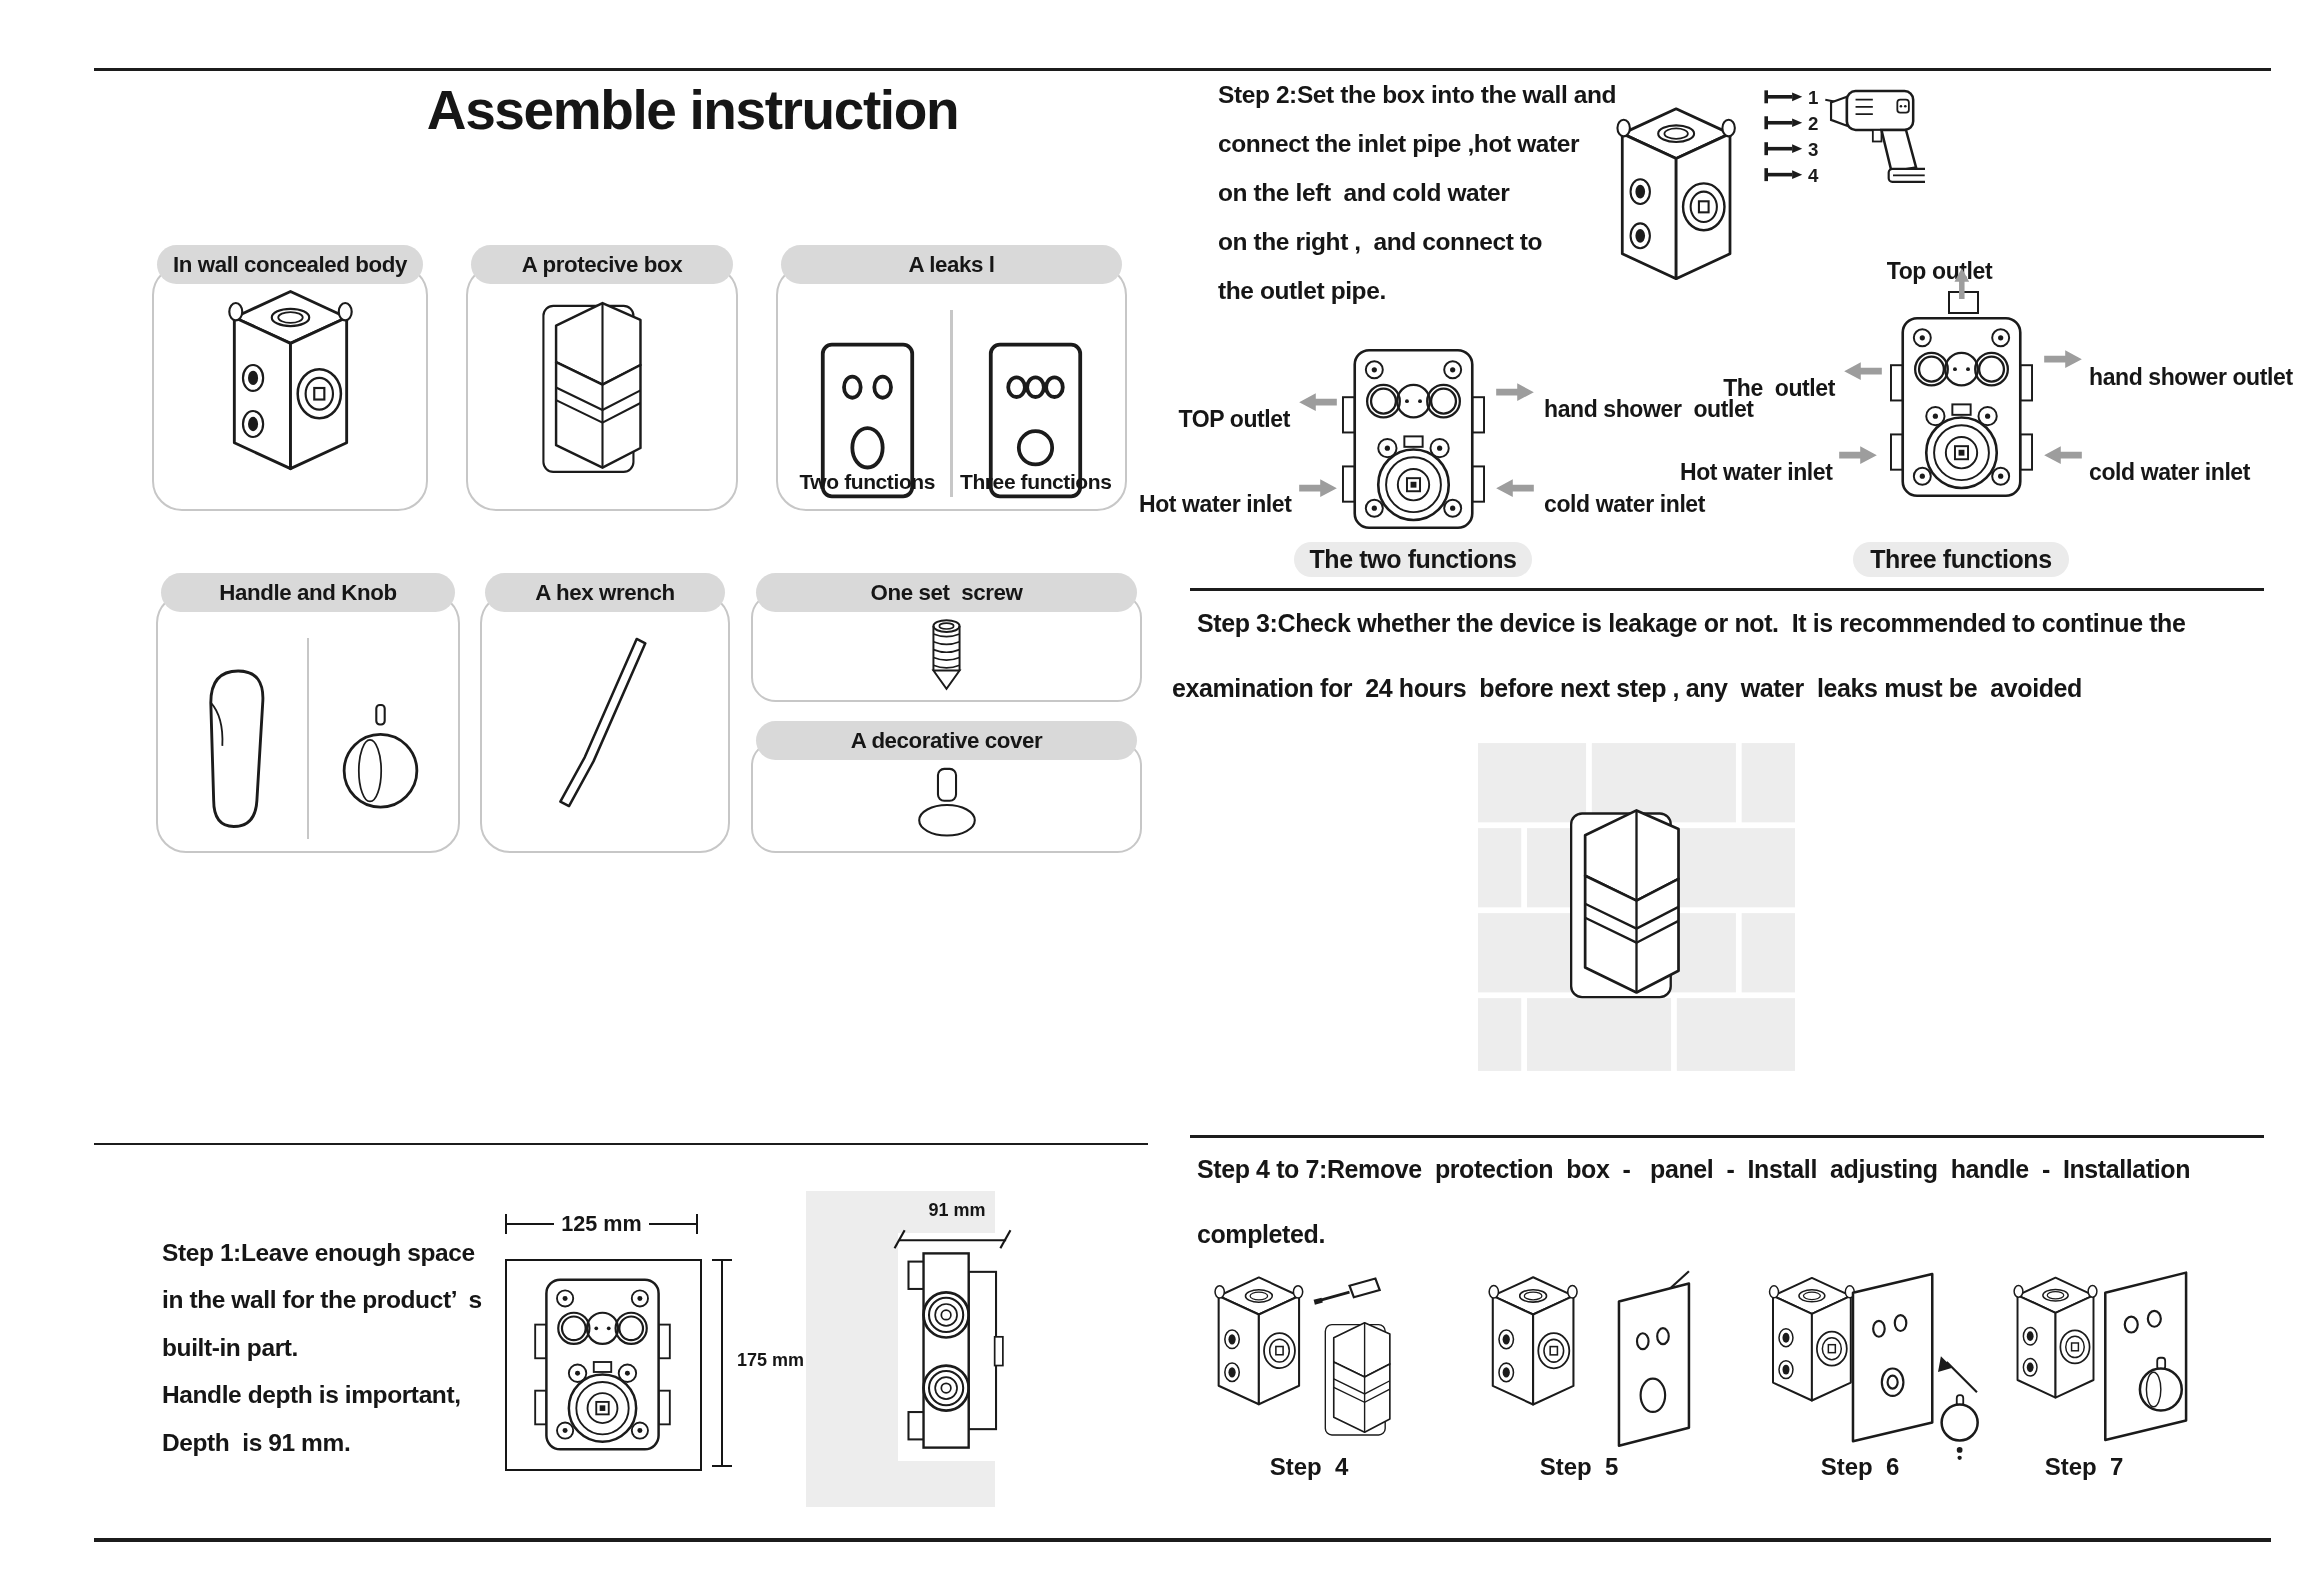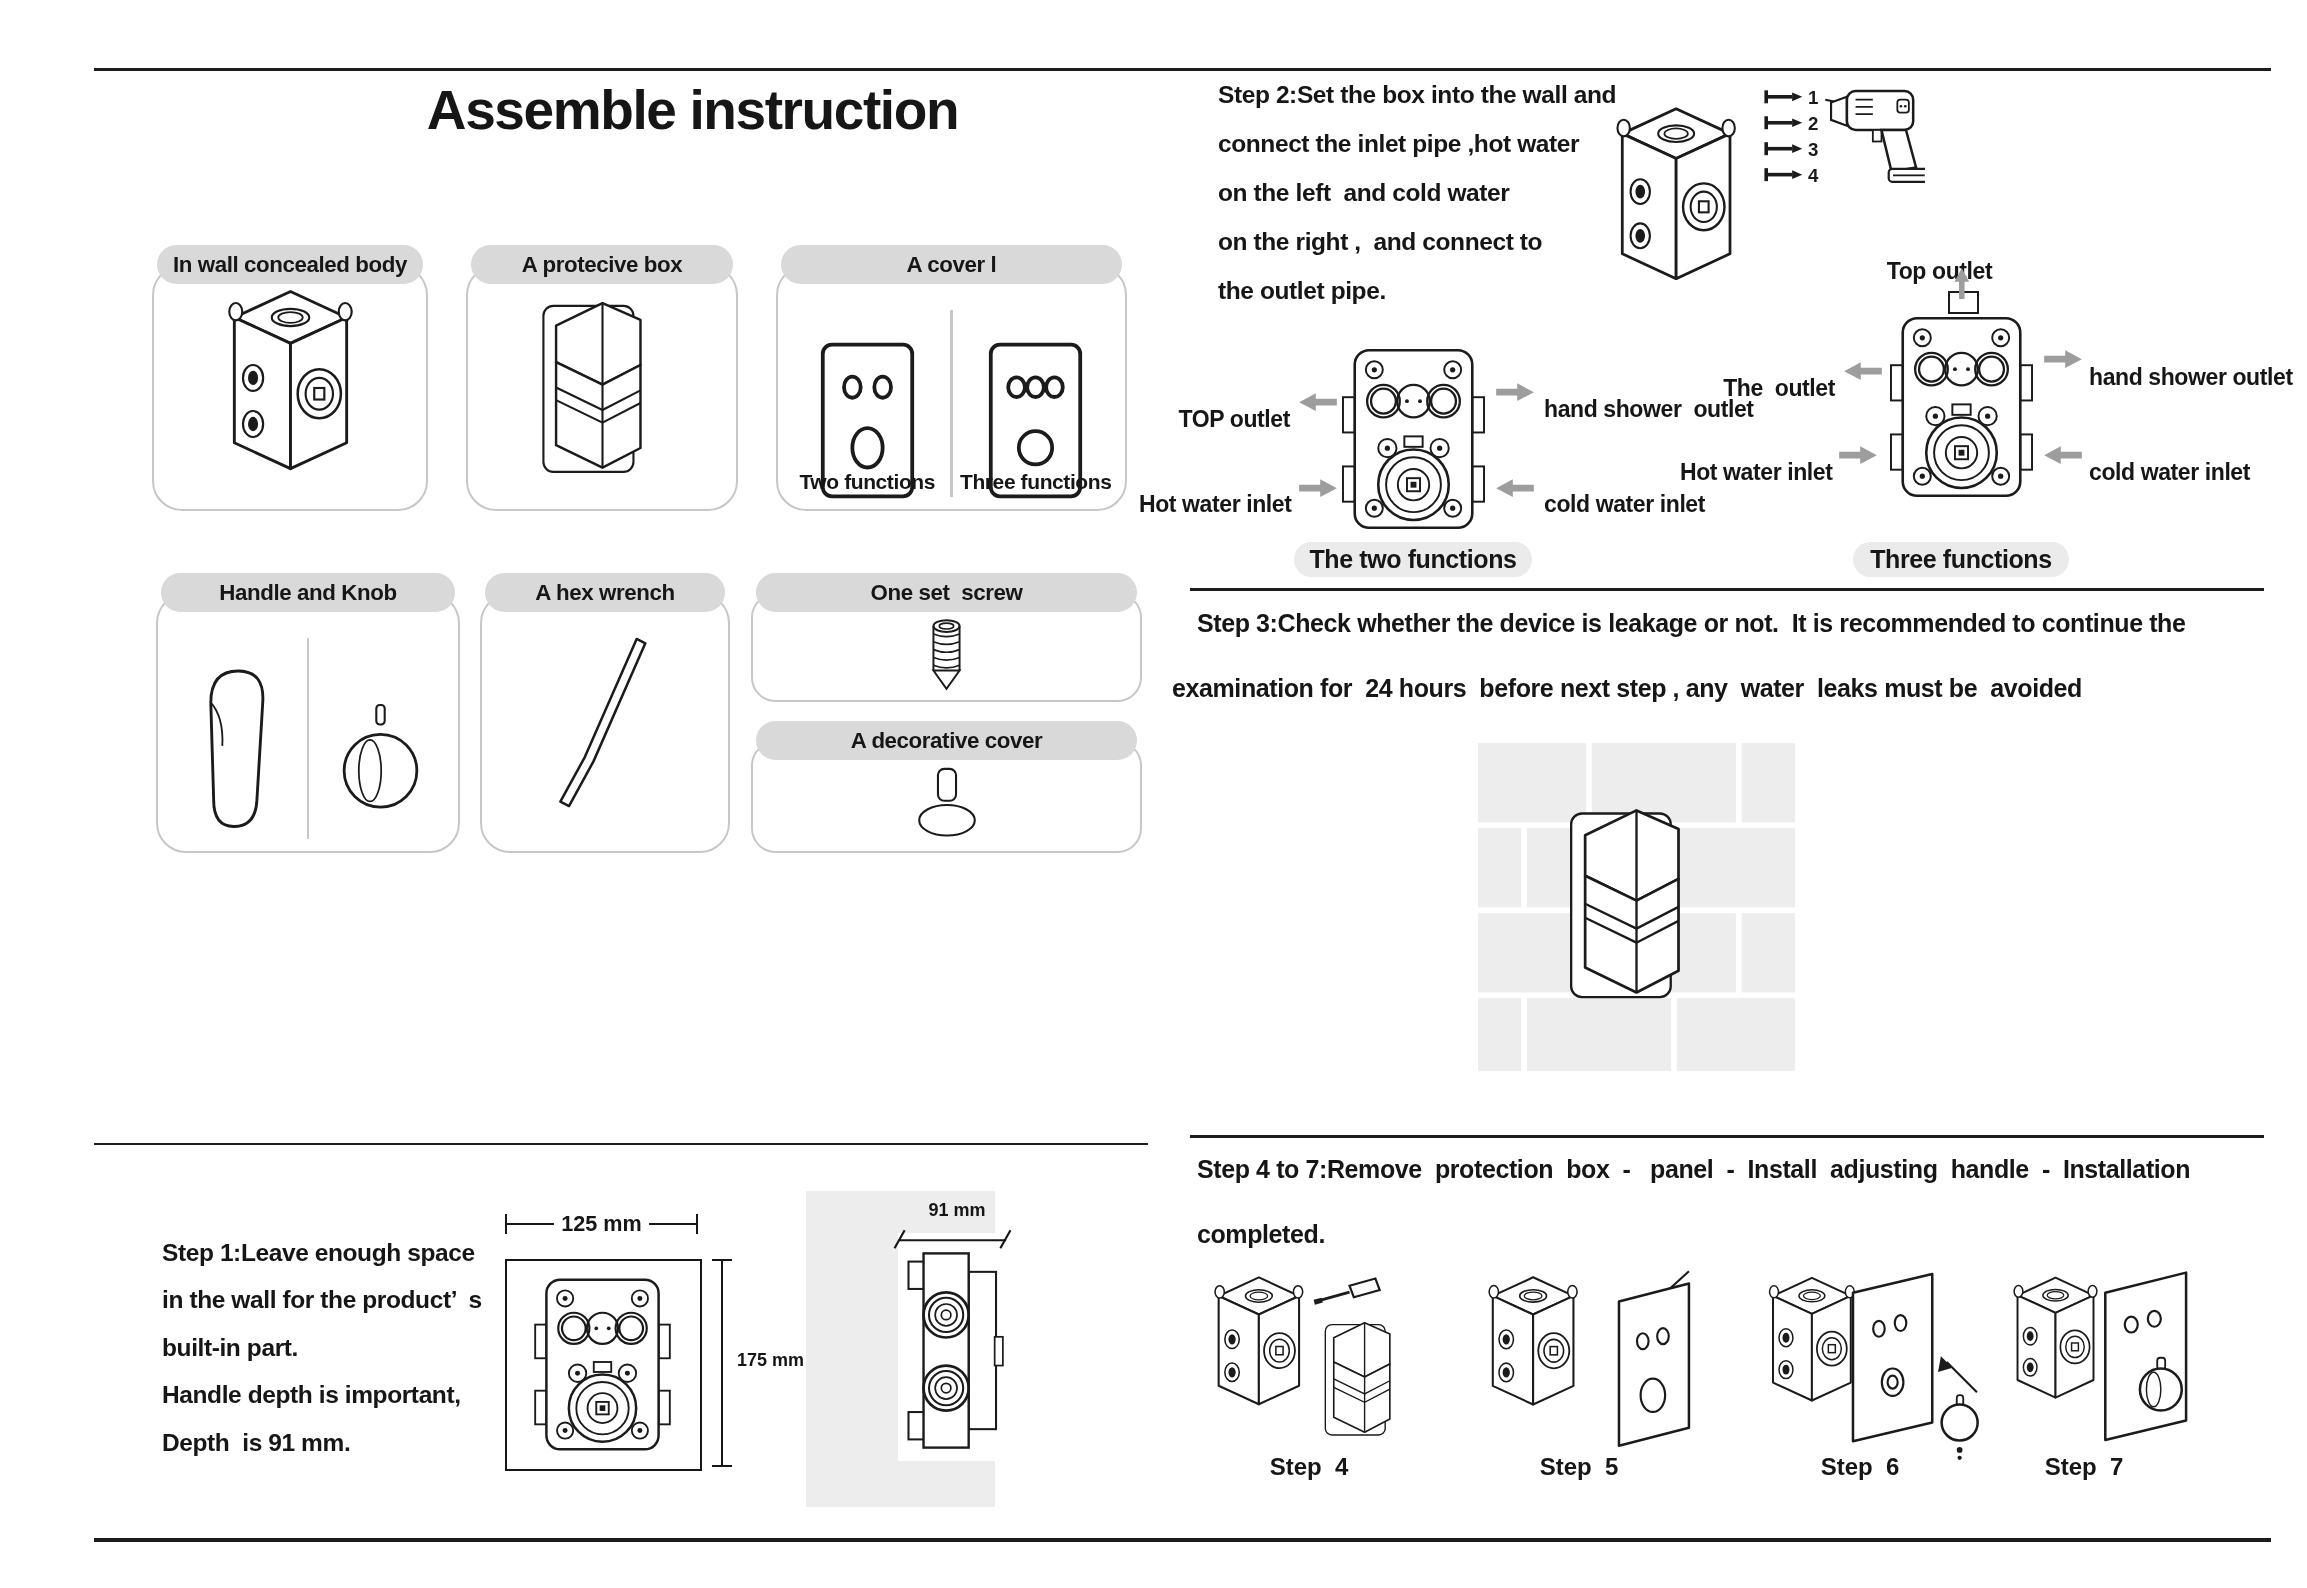--- a/index.html
+++ b/index.html
@@ -257,7 +257,7 @@
       </div>
     </div>
     <div class="pill">
-        <span class="t">A cover l</span>
+        <span class="t">A leaks l</span>
       </div>
   </div>
 

